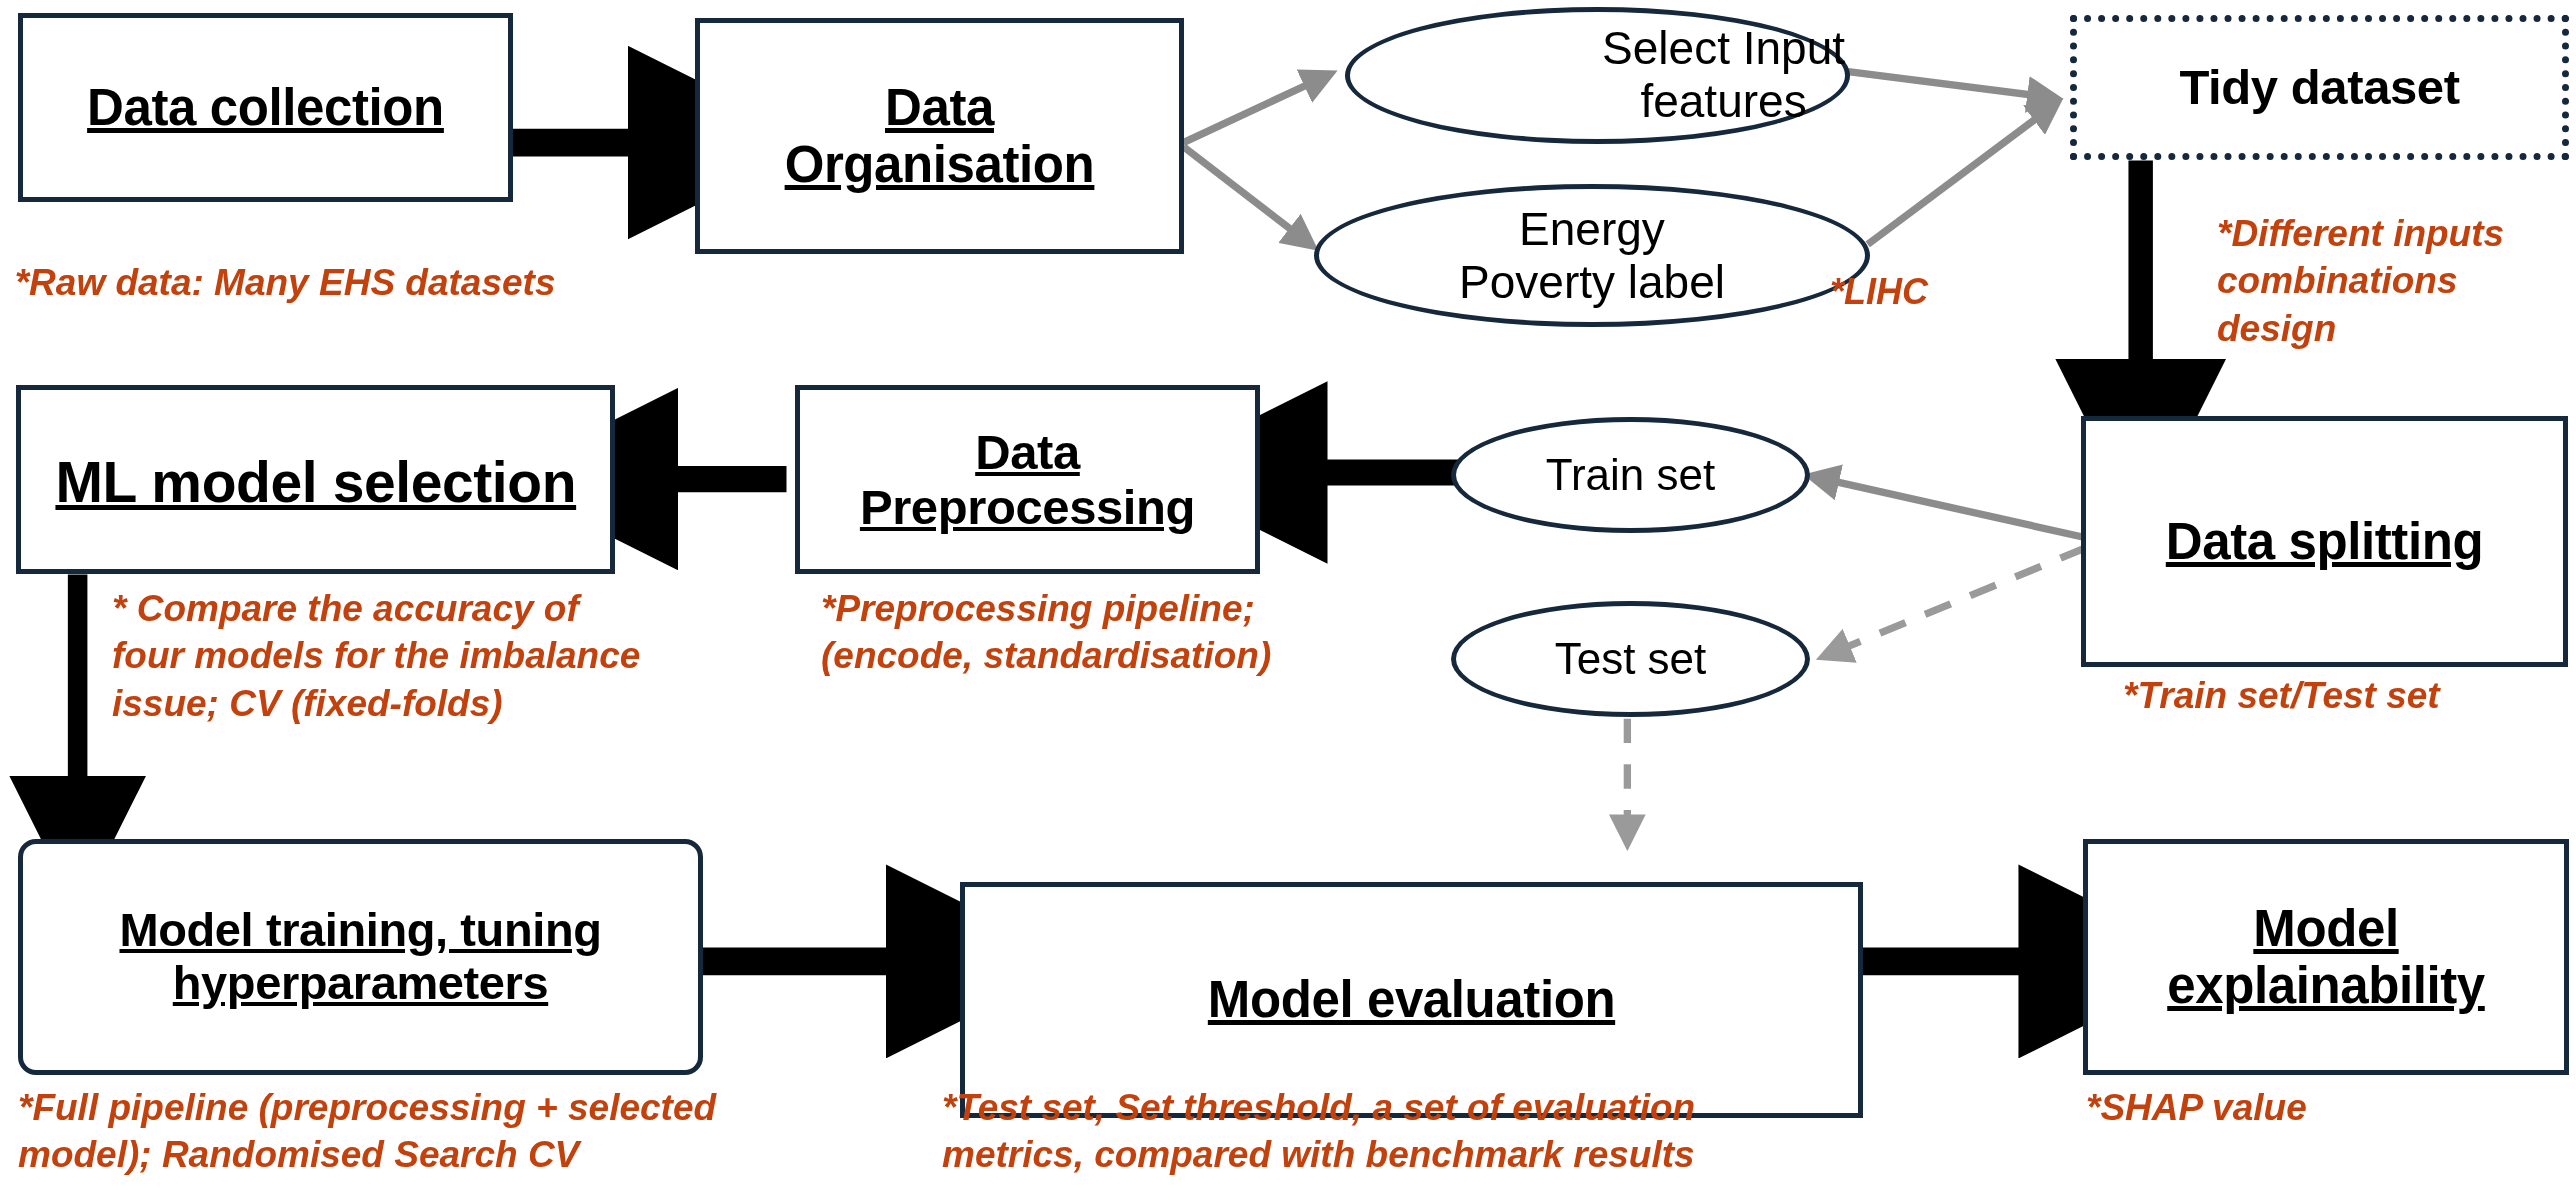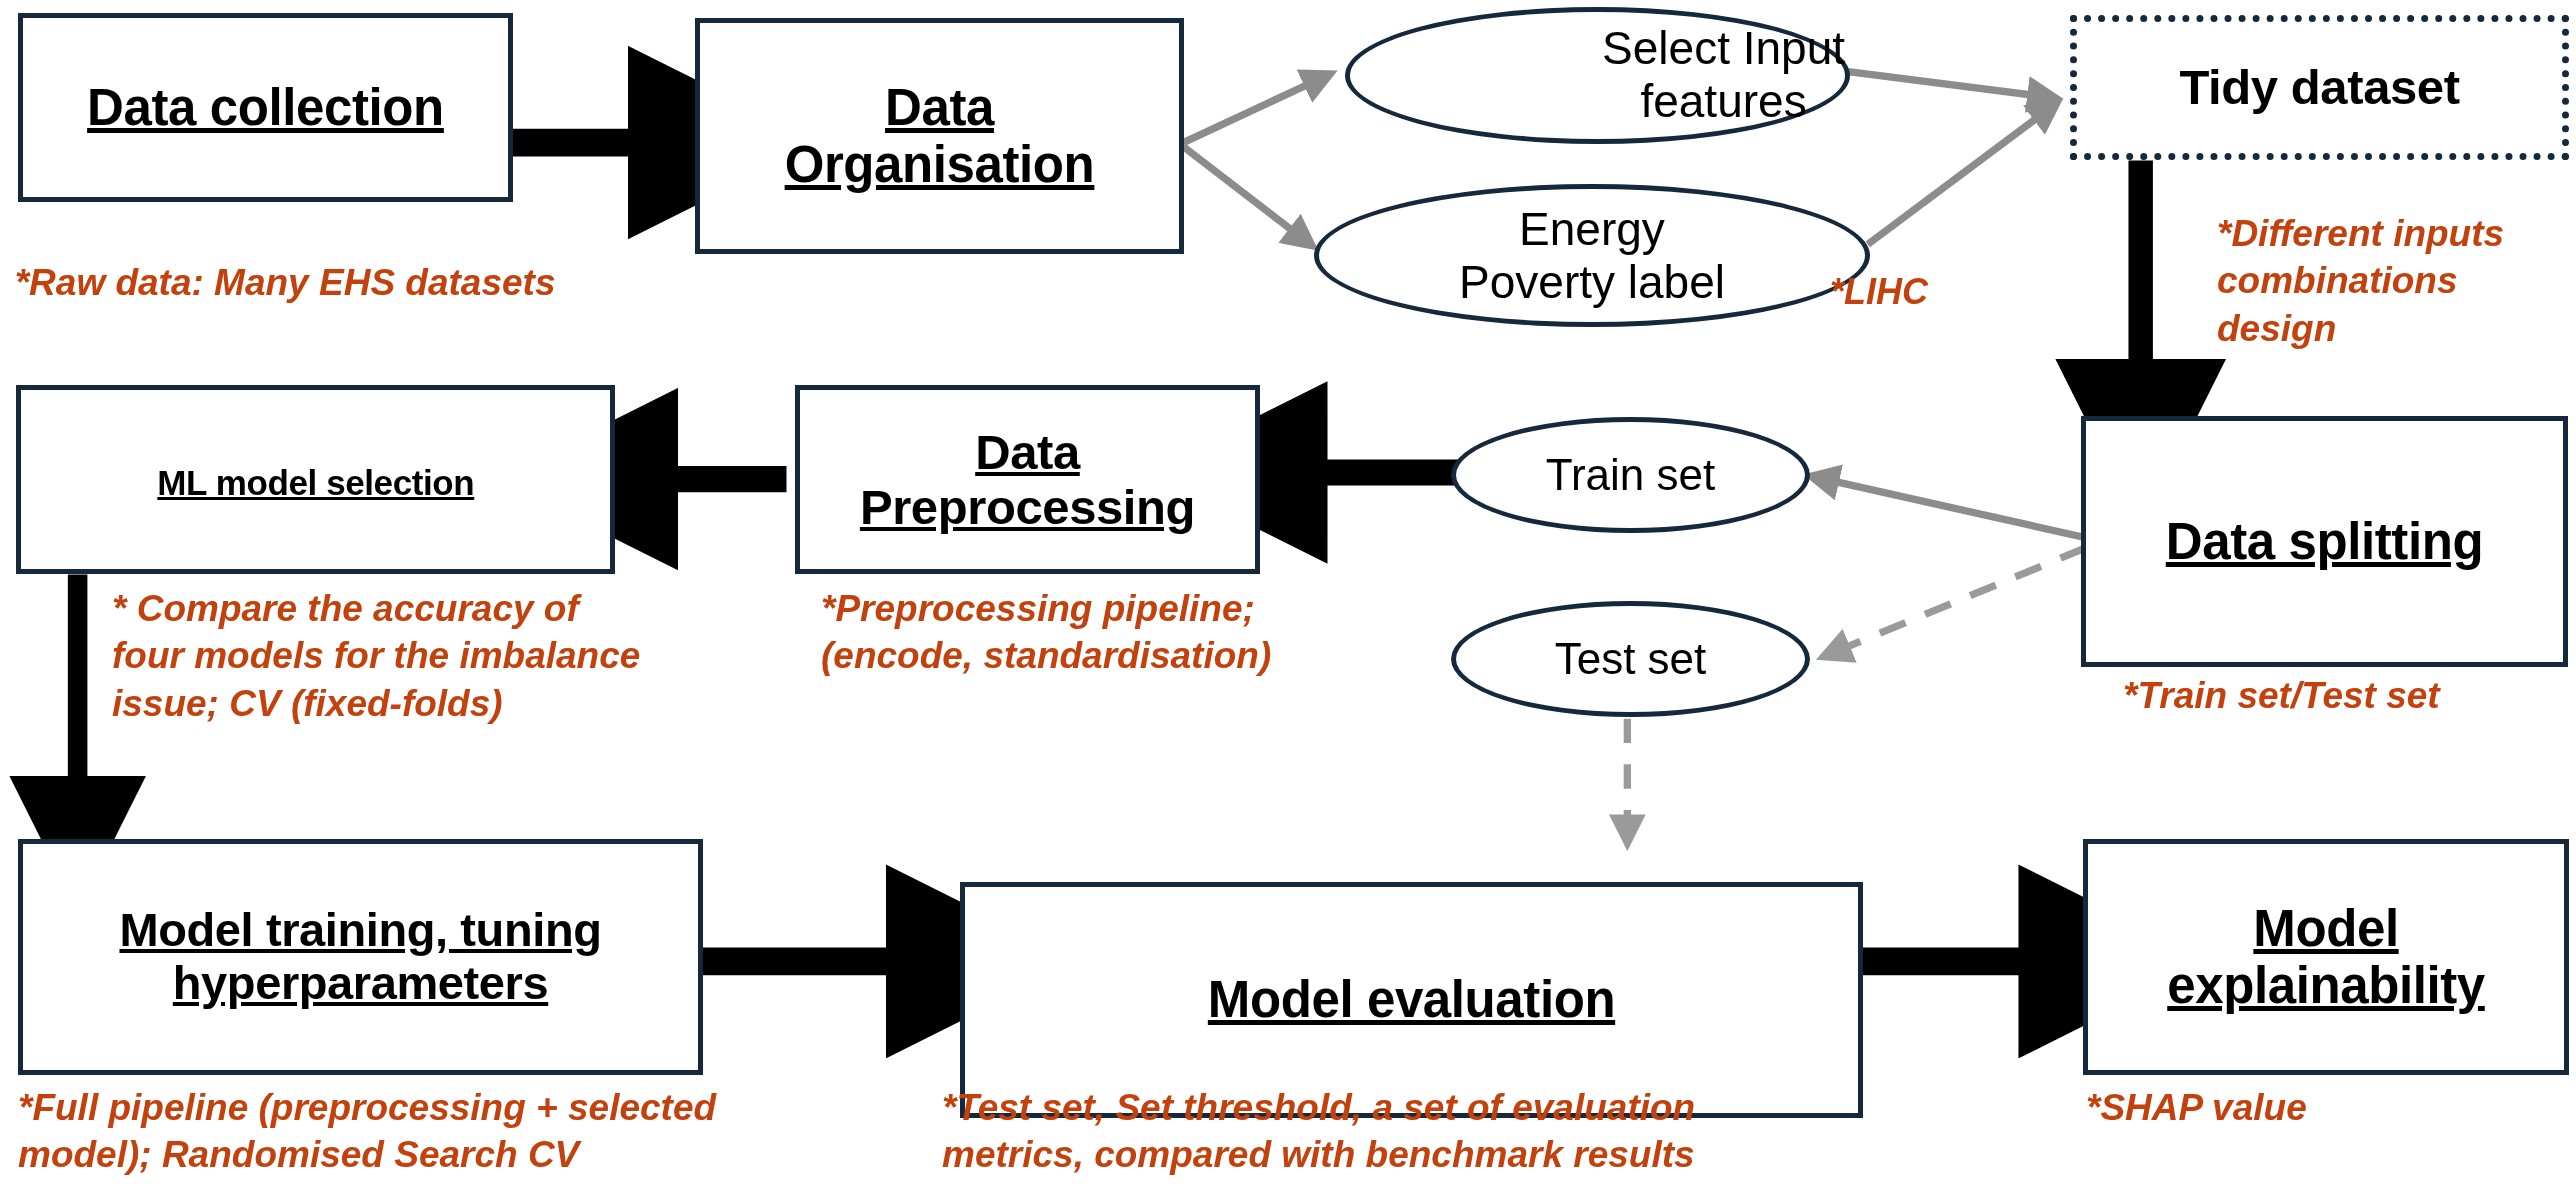--- a/index.html
+++ b/index.html
@@ -140,7 +140,7 @@
   </div>
 
   <div class="node box" style="left:16.3px; top:385px; width:599px; height:189px;">
-    <span class="label" style="font-size:35px;margin-top:7px;">ML model selection</span>
+    <span class="label" style="font-size:57px;margin-top:7px;">ML model selection</span>
   </div>
 
   <div class="node box" style="left:18px; top:839px; width:685px; height:236px;">

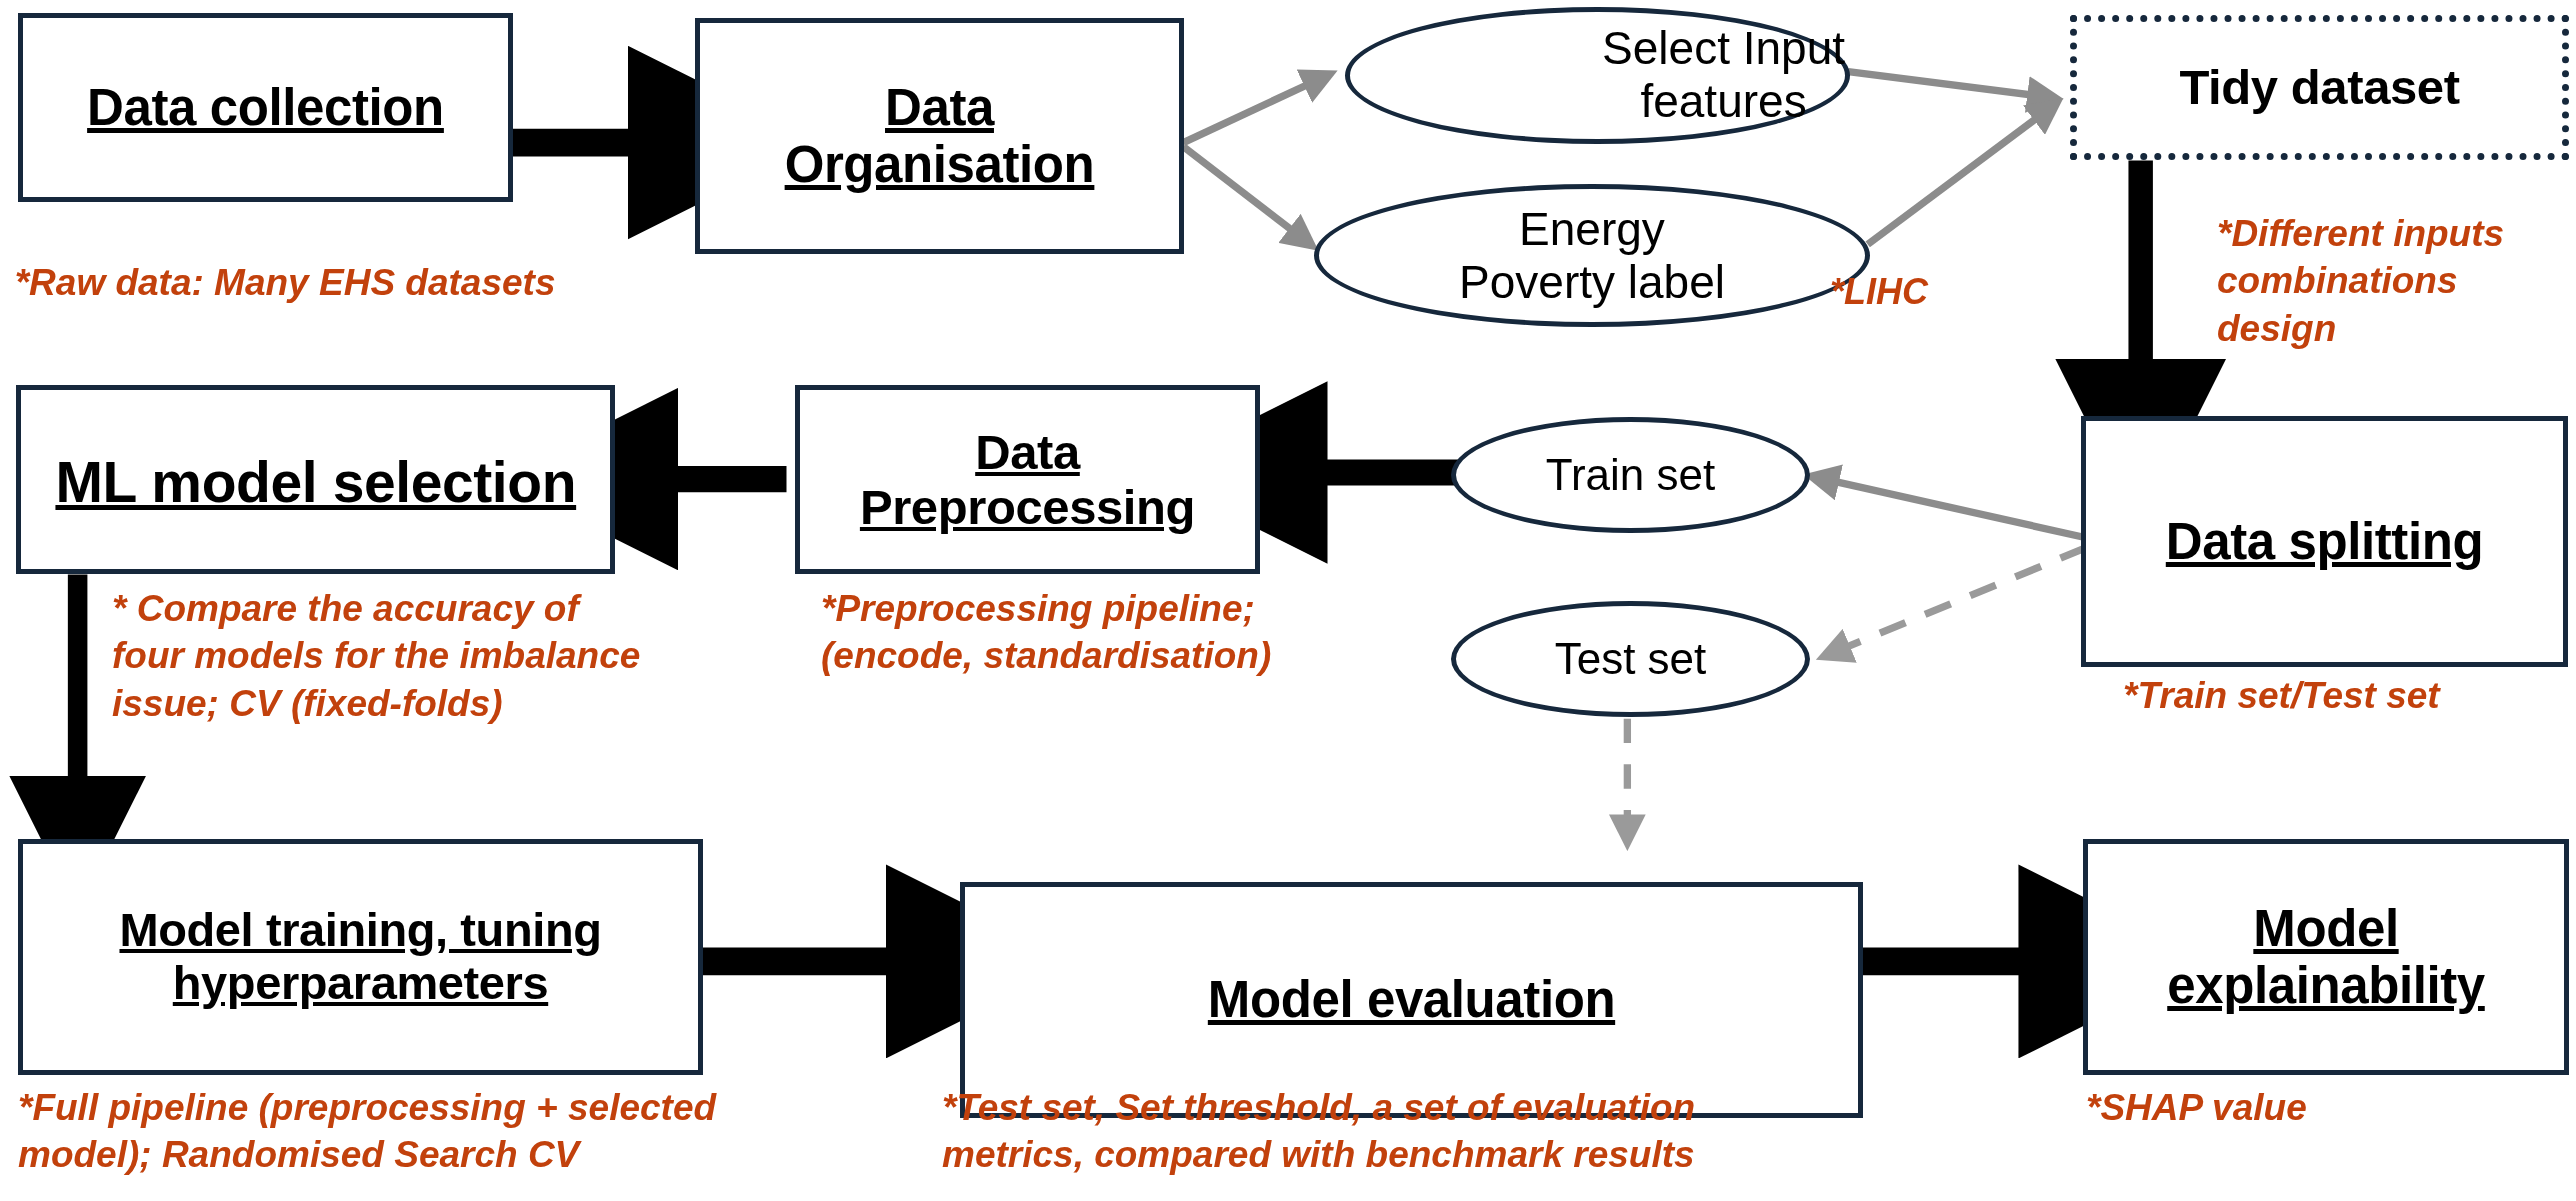--- a/index.html
+++ b/index.html
@@ -143,7 +143,7 @@
     <span class="label" style="font-size:57px;margin-top:7px;">ML model selection</span>
   </div>
 
-  <div class="node box" style="left:18px; top:839px; width:685px; height:236px;">
+  <div class="node box" style="left:18px; top:839px; width:685px; height:236px;border-radius:18px;">
     <span class="label" style="font-size:47px; white-space:pre-line;">Model training, tuning
 hyperparameters</span>
   </div>

